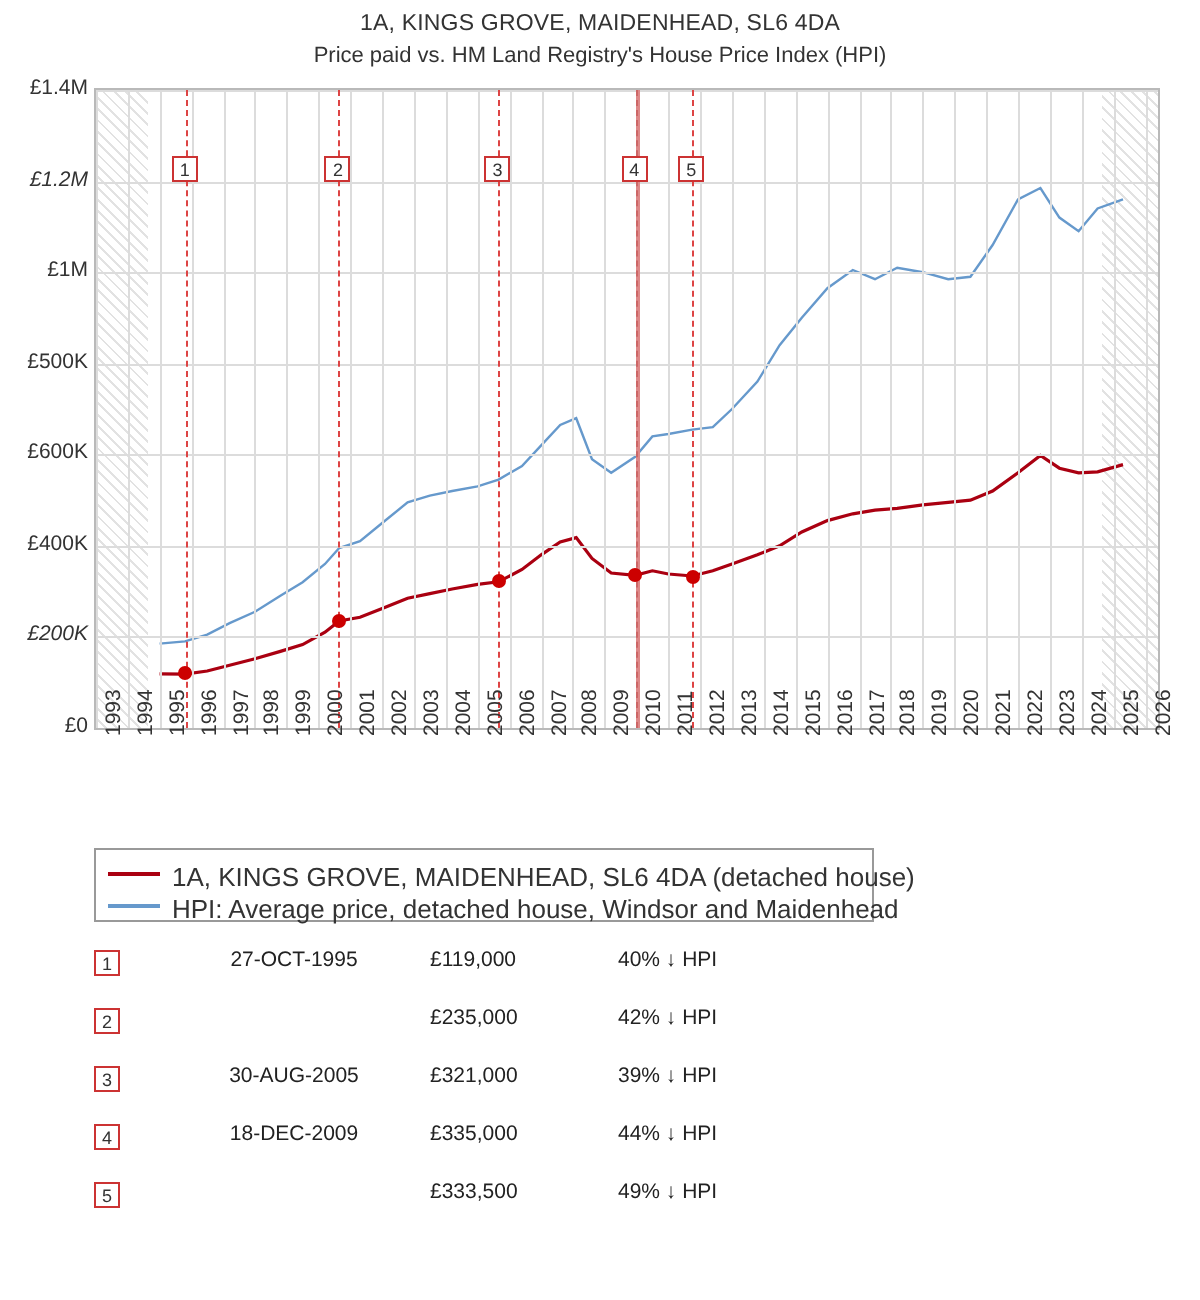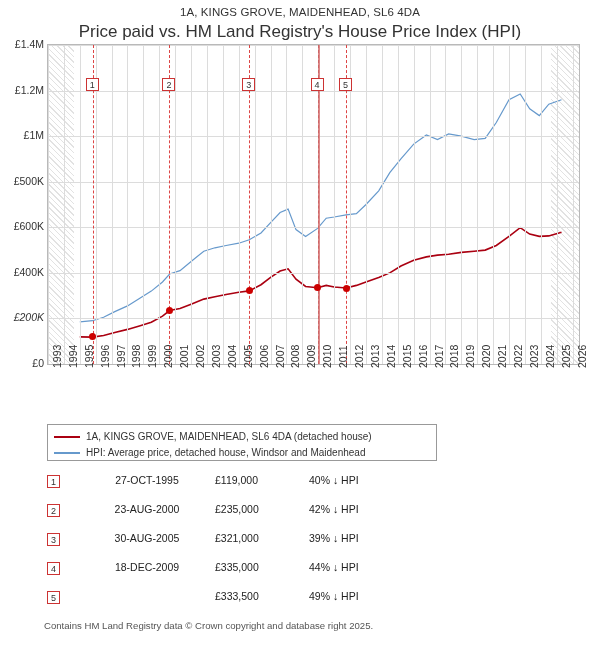--- a/index.html
+++ b/index.html
@@ -18,7 +18,7 @@
   }
   .subtitle{
     position:absolute;left:0;top:22px;width:600px;text-align:center;
-    font-size:17px;color:#333;
+    font-size:11px;color:#333;
   }
 
   

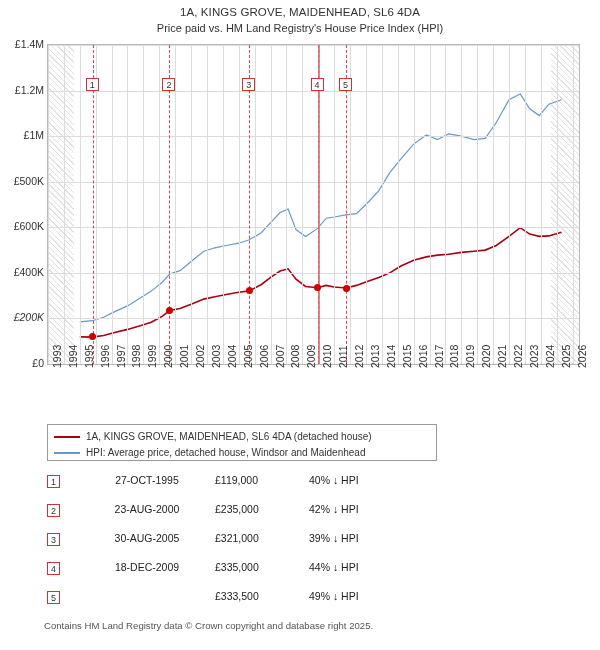--- a/index.html
+++ b/index.html
@@ -97,7 +97,7 @@
       <div class="ylab" style="top: 220.286px;">£600K</div>
       <div class="ylab" style="top: 174.714px;">£500K</div>
       <div class="ylab" style="top: 129.143px;">£1M</div>
-      <div class="ylab" style="top: 83.5714px;">£1.2M</div>
+      <div class="ylab" style="top: 83.5714px; font-style: italic;">£1.2M</div>
       <div class="ylab" style="top: 38px;">£1.4M</div>
     </div>
 

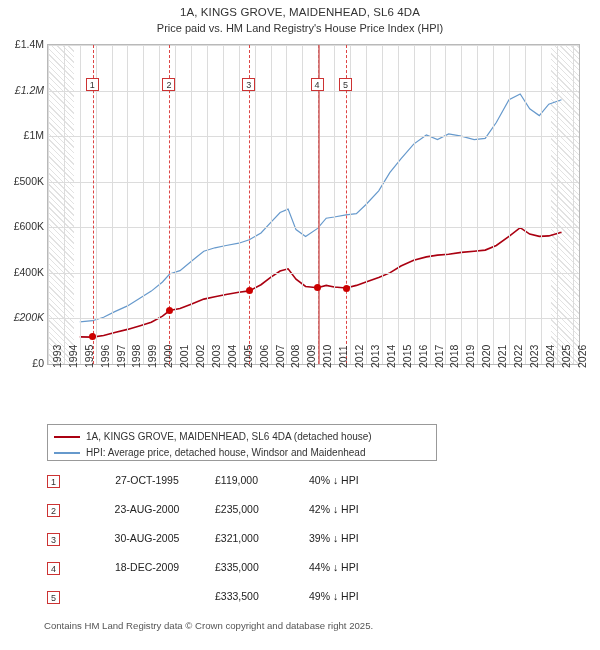--- a/index.html
+++ b/index.html
@@ -65,7 +65,7 @@
     position:absolute;left:47px;top:424px;width:390px;height:37px;
     border:1px solid #999;box-sizing:border-box;background:#fff;
   }
-  .legend-row{position:absolute;left:6px;font-size:10px;color:#333;white-space:nowrap;}
+  .legend-row{position:absolute;left:6px;font-size:13px;color:#333;white-space:nowrap;}
   .legend-swatch{position:absolute;width:26px;height:2px;}
 
   

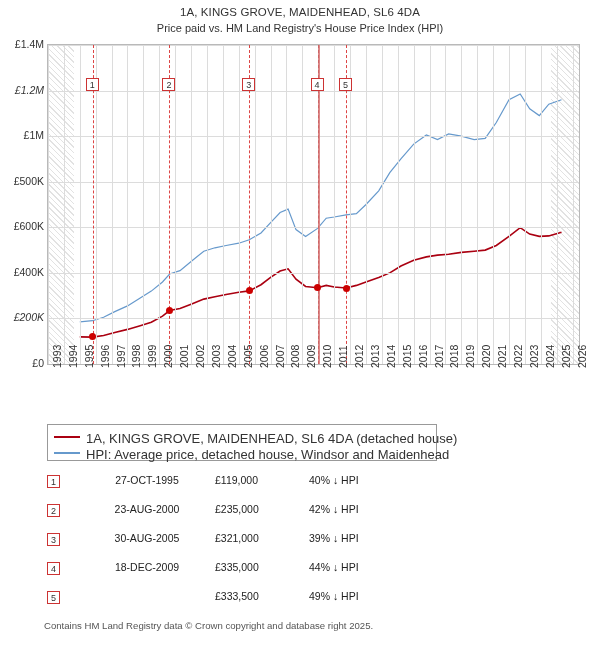--- a/index.html
+++ b/index.html
@@ -215,7 +215,6 @@
       </div>
       <div class="trow">
         <div class="tbox">2</div>
-        <div class="tdate">23-AUG-2000</div>
         <div class="tprice">£235,000</div>
         <div class="thpi">42% ↓ HPI</div>
       </div>

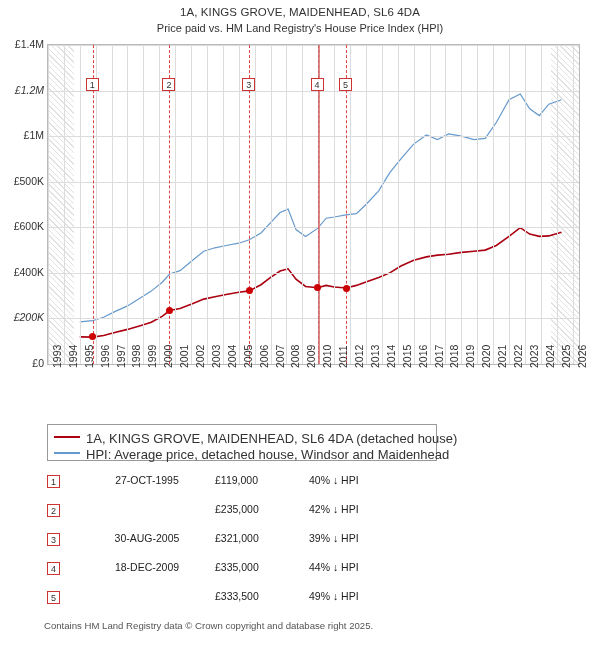--- a/index.html
+++ b/index.html
@@ -237,7 +237,6 @@
       </div>
     </div>
 
-  <div class="footer1">Contains HM Land Registry data © Crown copyright and database right 2025.</div>
 <div class="evbox" style="left: 85.8329px; top: 78px;">1</div>
     <div class="evbox" style="left: 162.462px; top: 78px;">2</div>
     <div class="evbox" style="left: 242.271px; top: 78px;">3</div>

